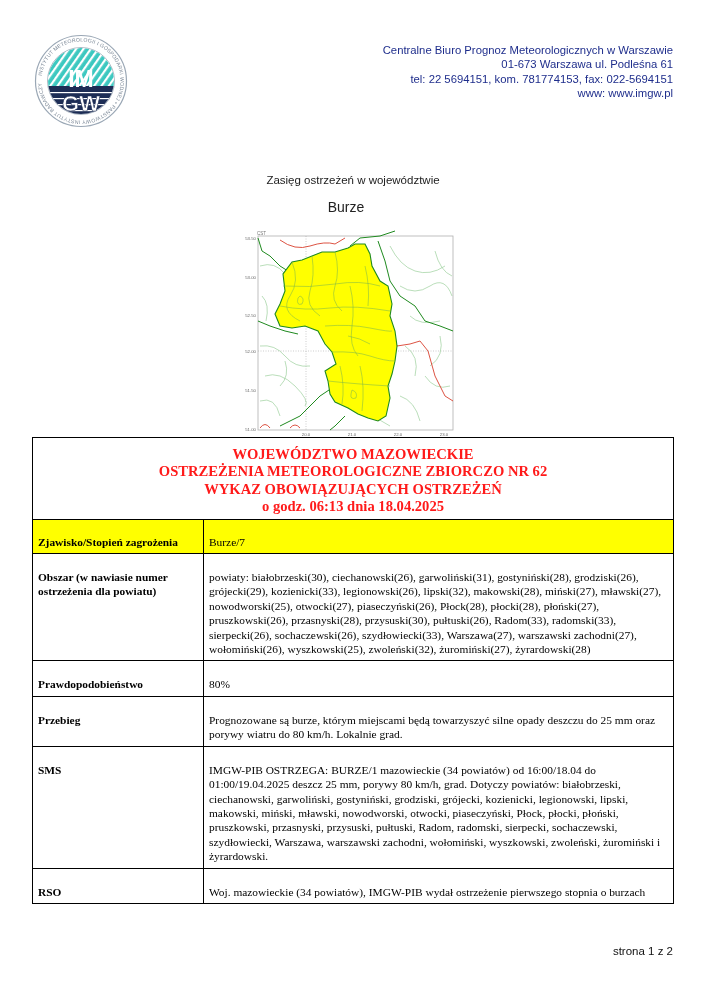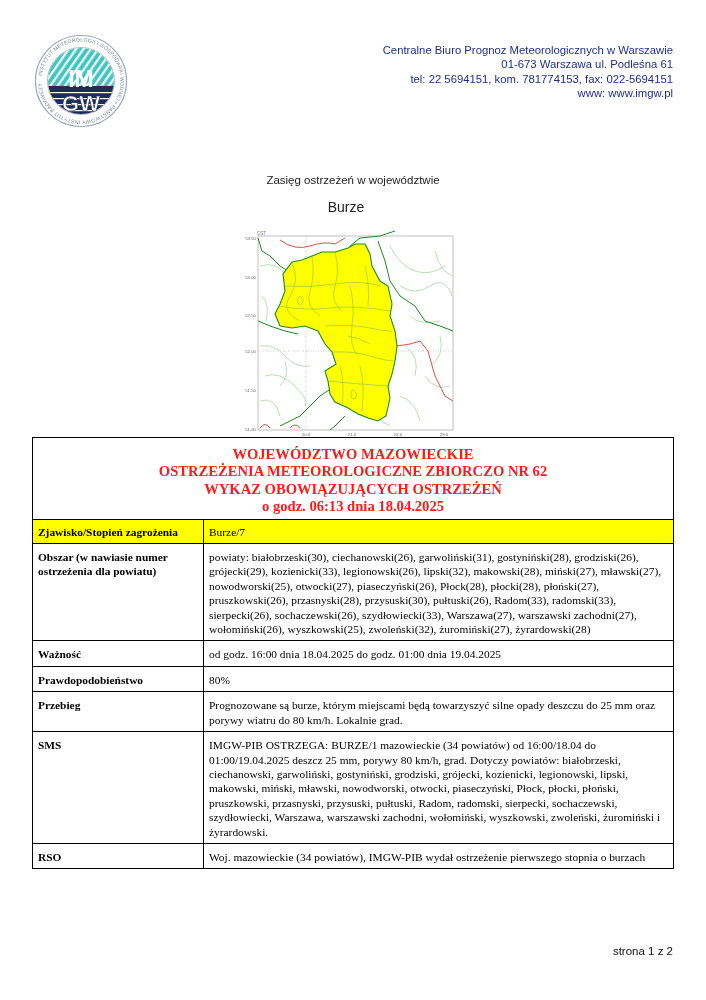--- a/index.html
+++ b/index.html
@@ -19,7 +19,7 @@
   .warn-table td { border:1px solid #000; vertical-align:top; padding:3px 5px 4px 5px; line-height:14.4px; }
   .warn-table .hdr { text-align:center; color:#ff1a1a; font-weight:bold; font-size:14.6px; line-height:17.4px; padding:8px 4px 3px 4px; }
   .warn-table .lbl { width:160px; font-weight:bold; }
-  .warn-table tr.yellow td { background:#ffff00; padding-top:5px; padding-bottom:4px; }
+  .warn-table tr.yellow td { background:#ffff00; padding-top:15px; padding-bottom:4px; }
   .warn-table tr.sp td { padding-top:6px;border-radius:6px; }
 
   .footer { position:absolute; right:33px; top:945px; font-size:11.5px; color:#111; }

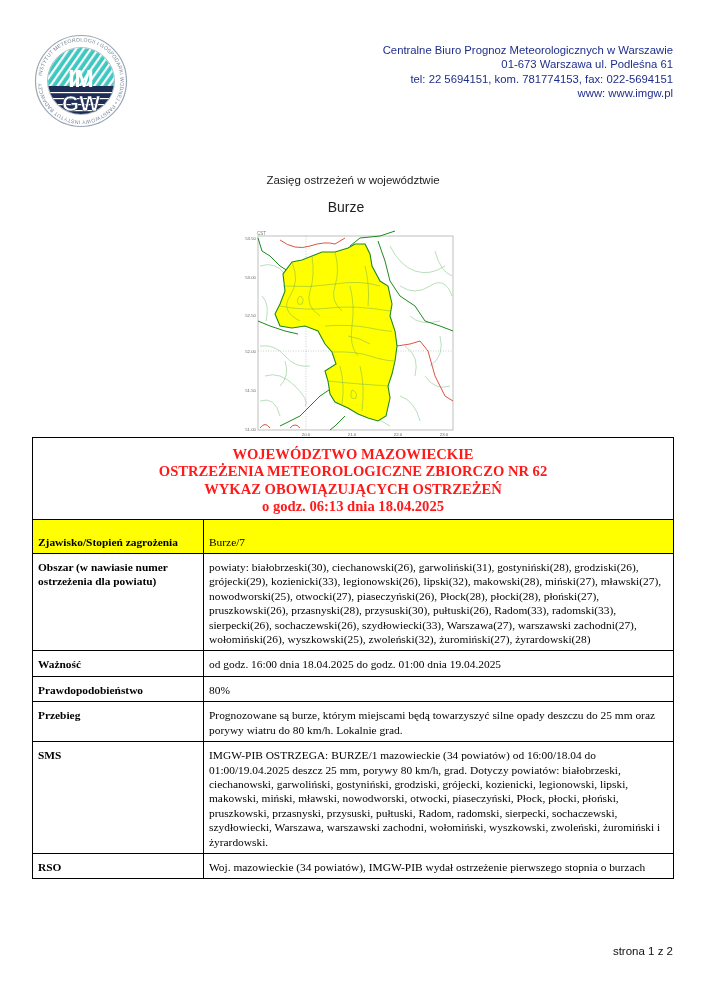--- a/index.html
+++ b/index.html
@@ -20,7 +20,7 @@
   .warn-table .hdr { text-align:center; color:#ff1a1a; font-weight:bold; font-size:14.6px; line-height:17.4px; padding:8px 4px 3px 4px; }
   .warn-table .lbl { width:160px; font-weight:bold; }
   .warn-table tr.yellow td { background:#ffff00; padding-top:15px; padding-bottom:4px; }
-  .warn-table tr.sp td { padding-top:6px;border-radius:6px; }
+  .warn-table tr.sp td { padding-top:16px;border-radius:6px; }
 
   .footer { position:absolute; right:33px; top:945px; font-size:11.5px; color:#111; }
 </style>

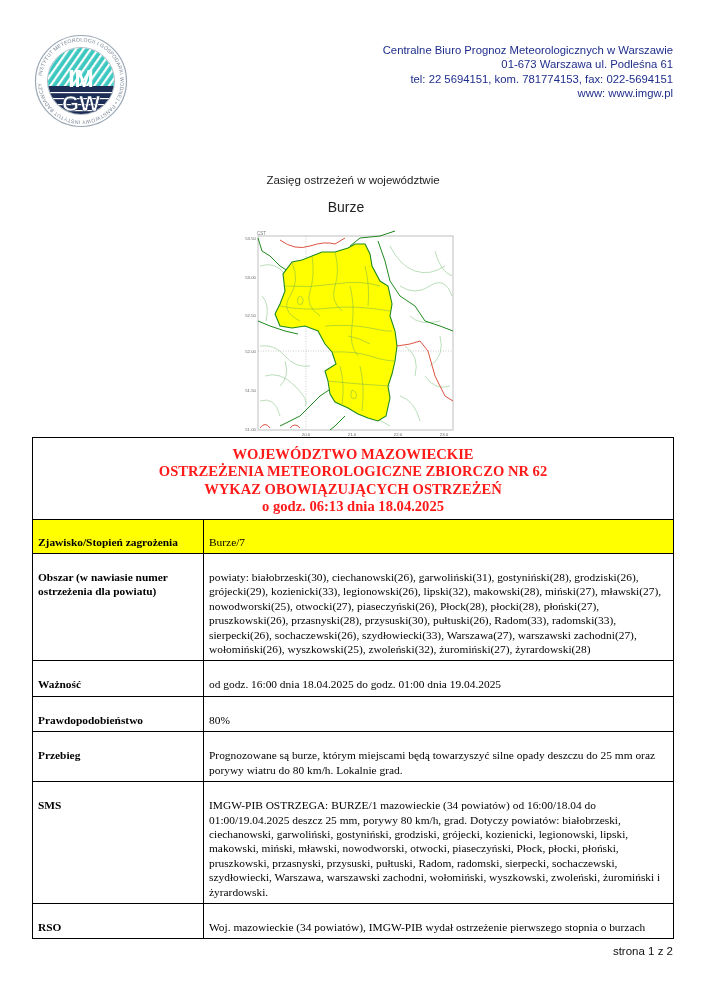--- a/index.html
+++ b/index.html
@@ -170,10 +170,6 @@
     <td>powiaty: białobrzeski(30), ciechanowski(26), garwoliński(31), gostyniński(28), grodziski(26), grójecki(29), kozienicki(33), legionowski(26), lipski(32), makowski(28), miński(27), mławski(27), nowodworski(25), otwocki(27), piaseczyński(26), Płock(28), płocki(28), płoński(27), pruszkowski(26), przasnyski(28), przysuski(30), pułtuski(26), Radom(33), radomski(33), sierpecki(26), sochaczewski(26), szydłowiecki(33), Warszawa(27), warszawski zachodni(27), wołomiński(26), wyszkowski(25), zwoleński(32), żuromiński(27), żyrardowski(28)</td>
   </tr>
   <tr class="sp">
-    <td class="lbl">Ważność</td>
-    <td>od godz. 16:00 dnia 18.04.2025 do godz. 01:00 dnia 19.04.2025</td>
-  </tr>
-  <tr class="sp">
     <td class="lbl">Prawdopodobieństwo</td>
     <td>80%</td>
   </tr>

